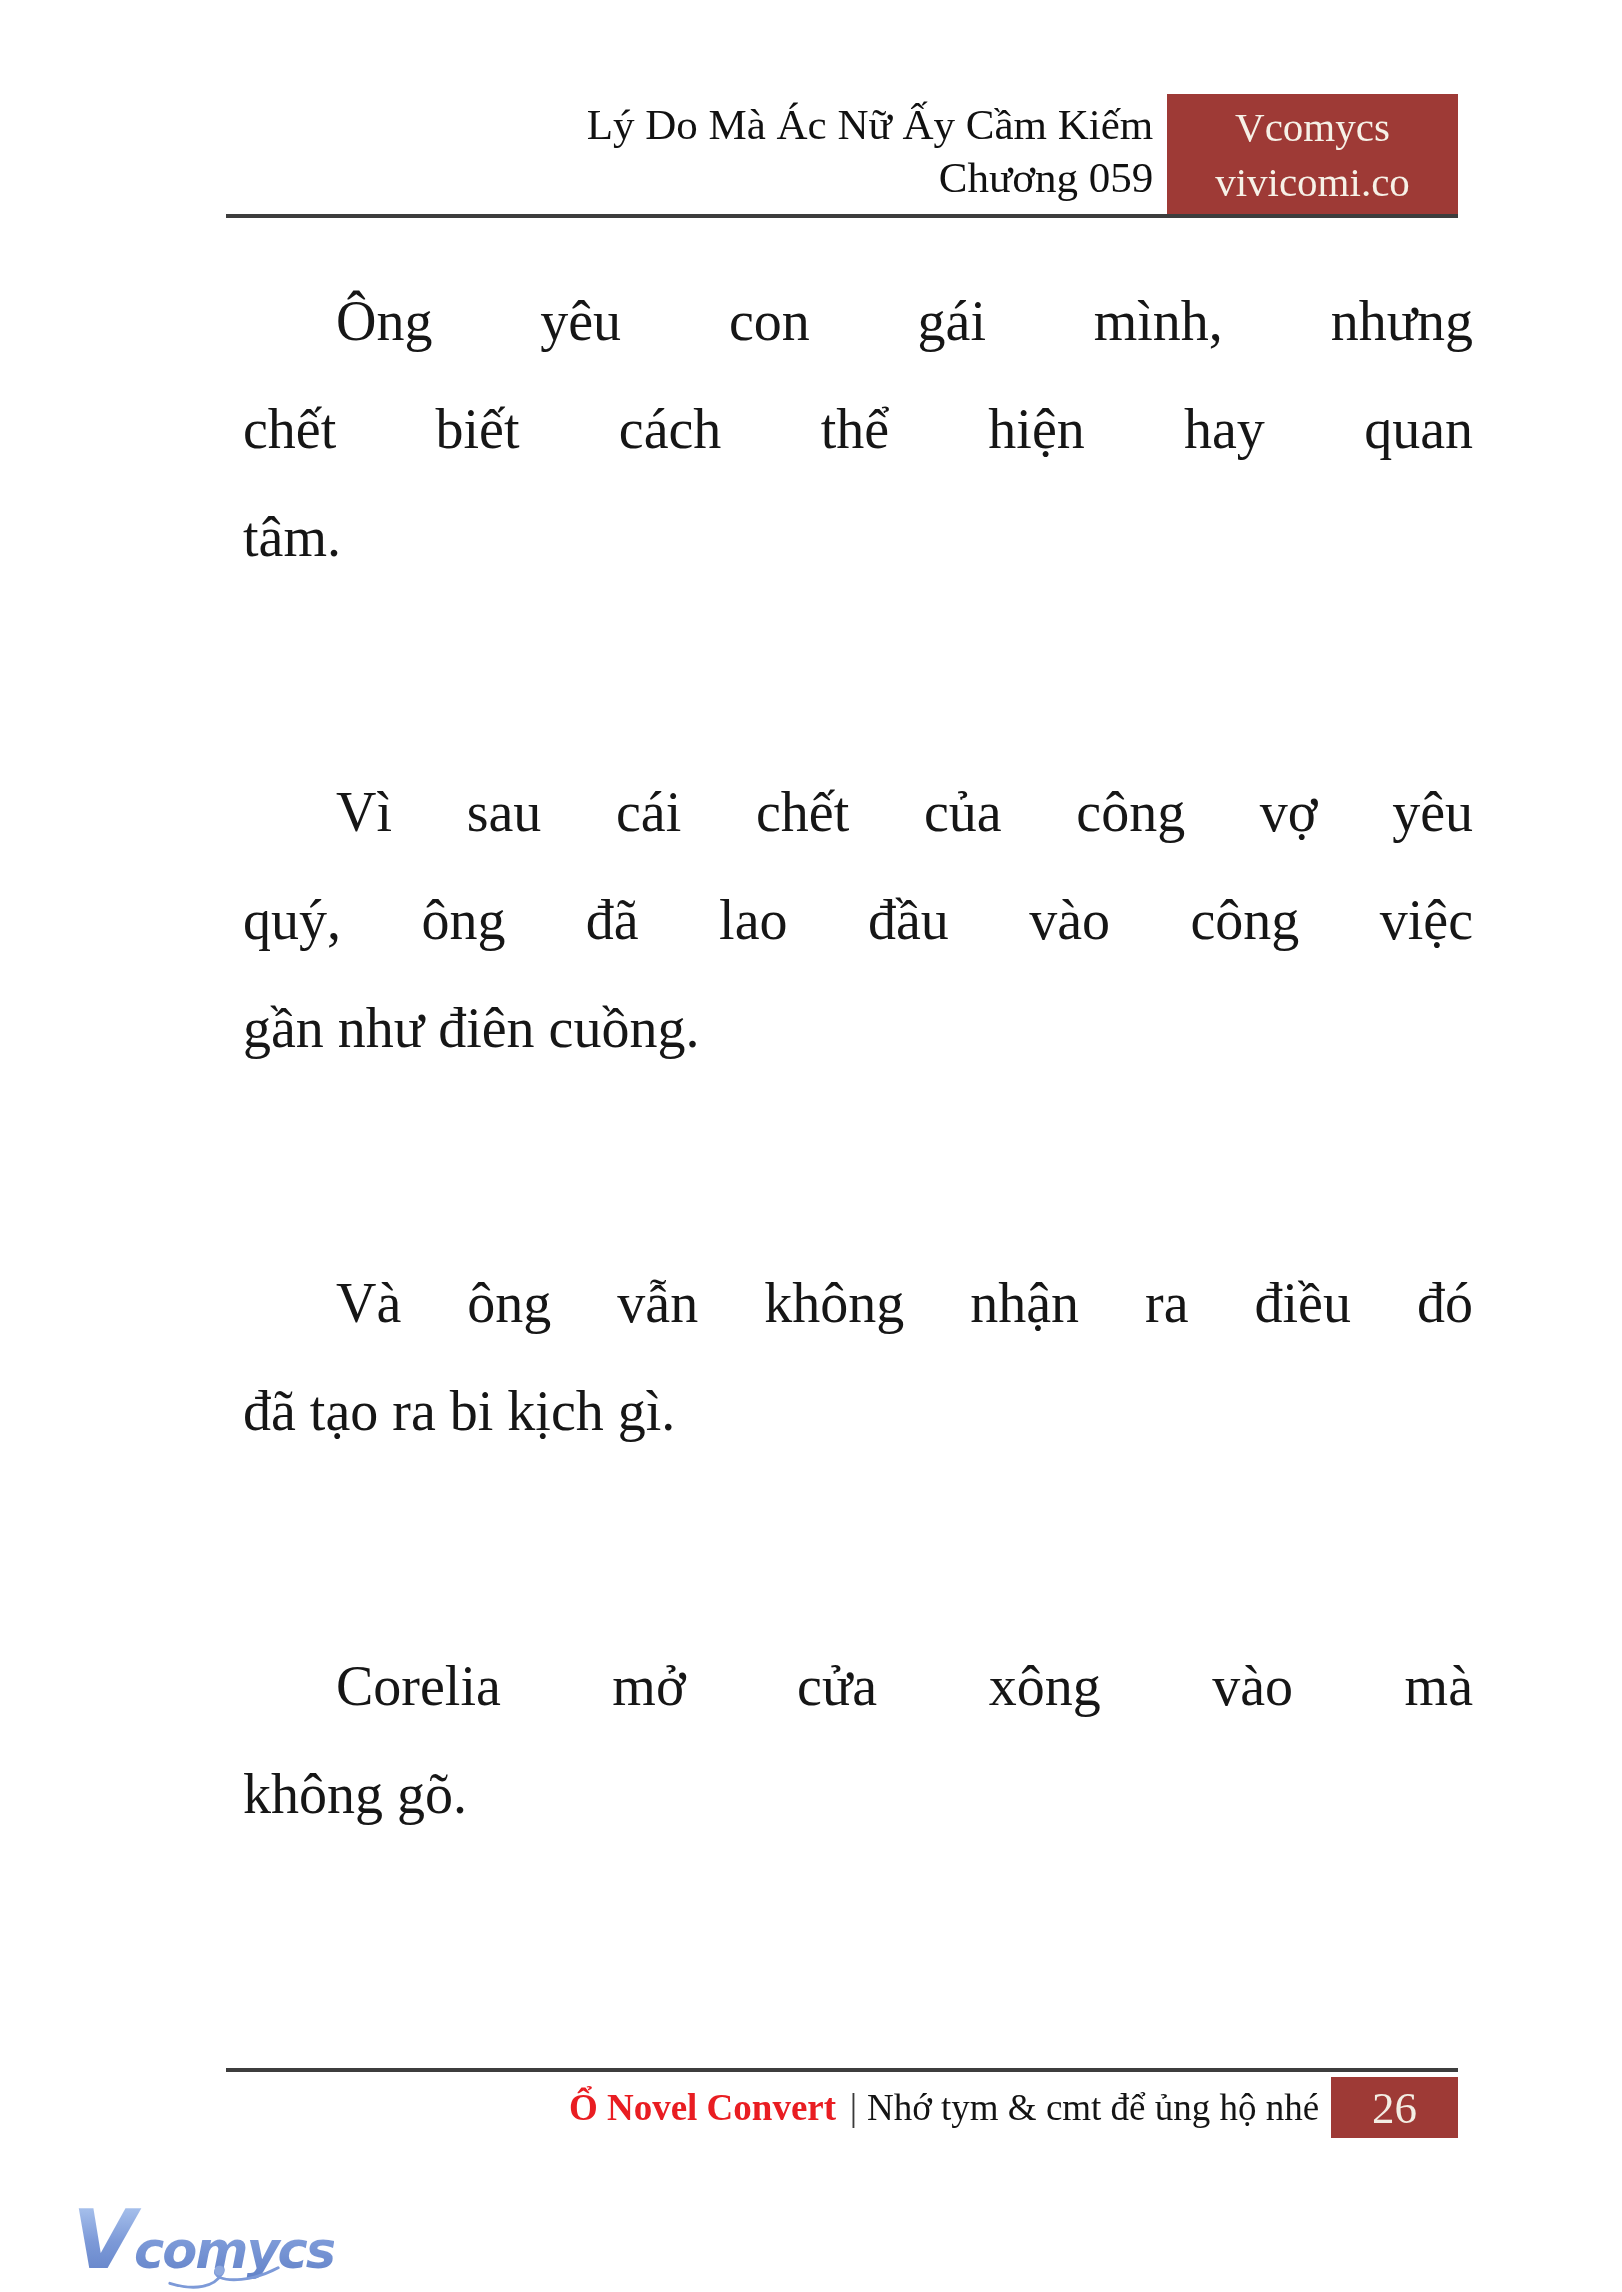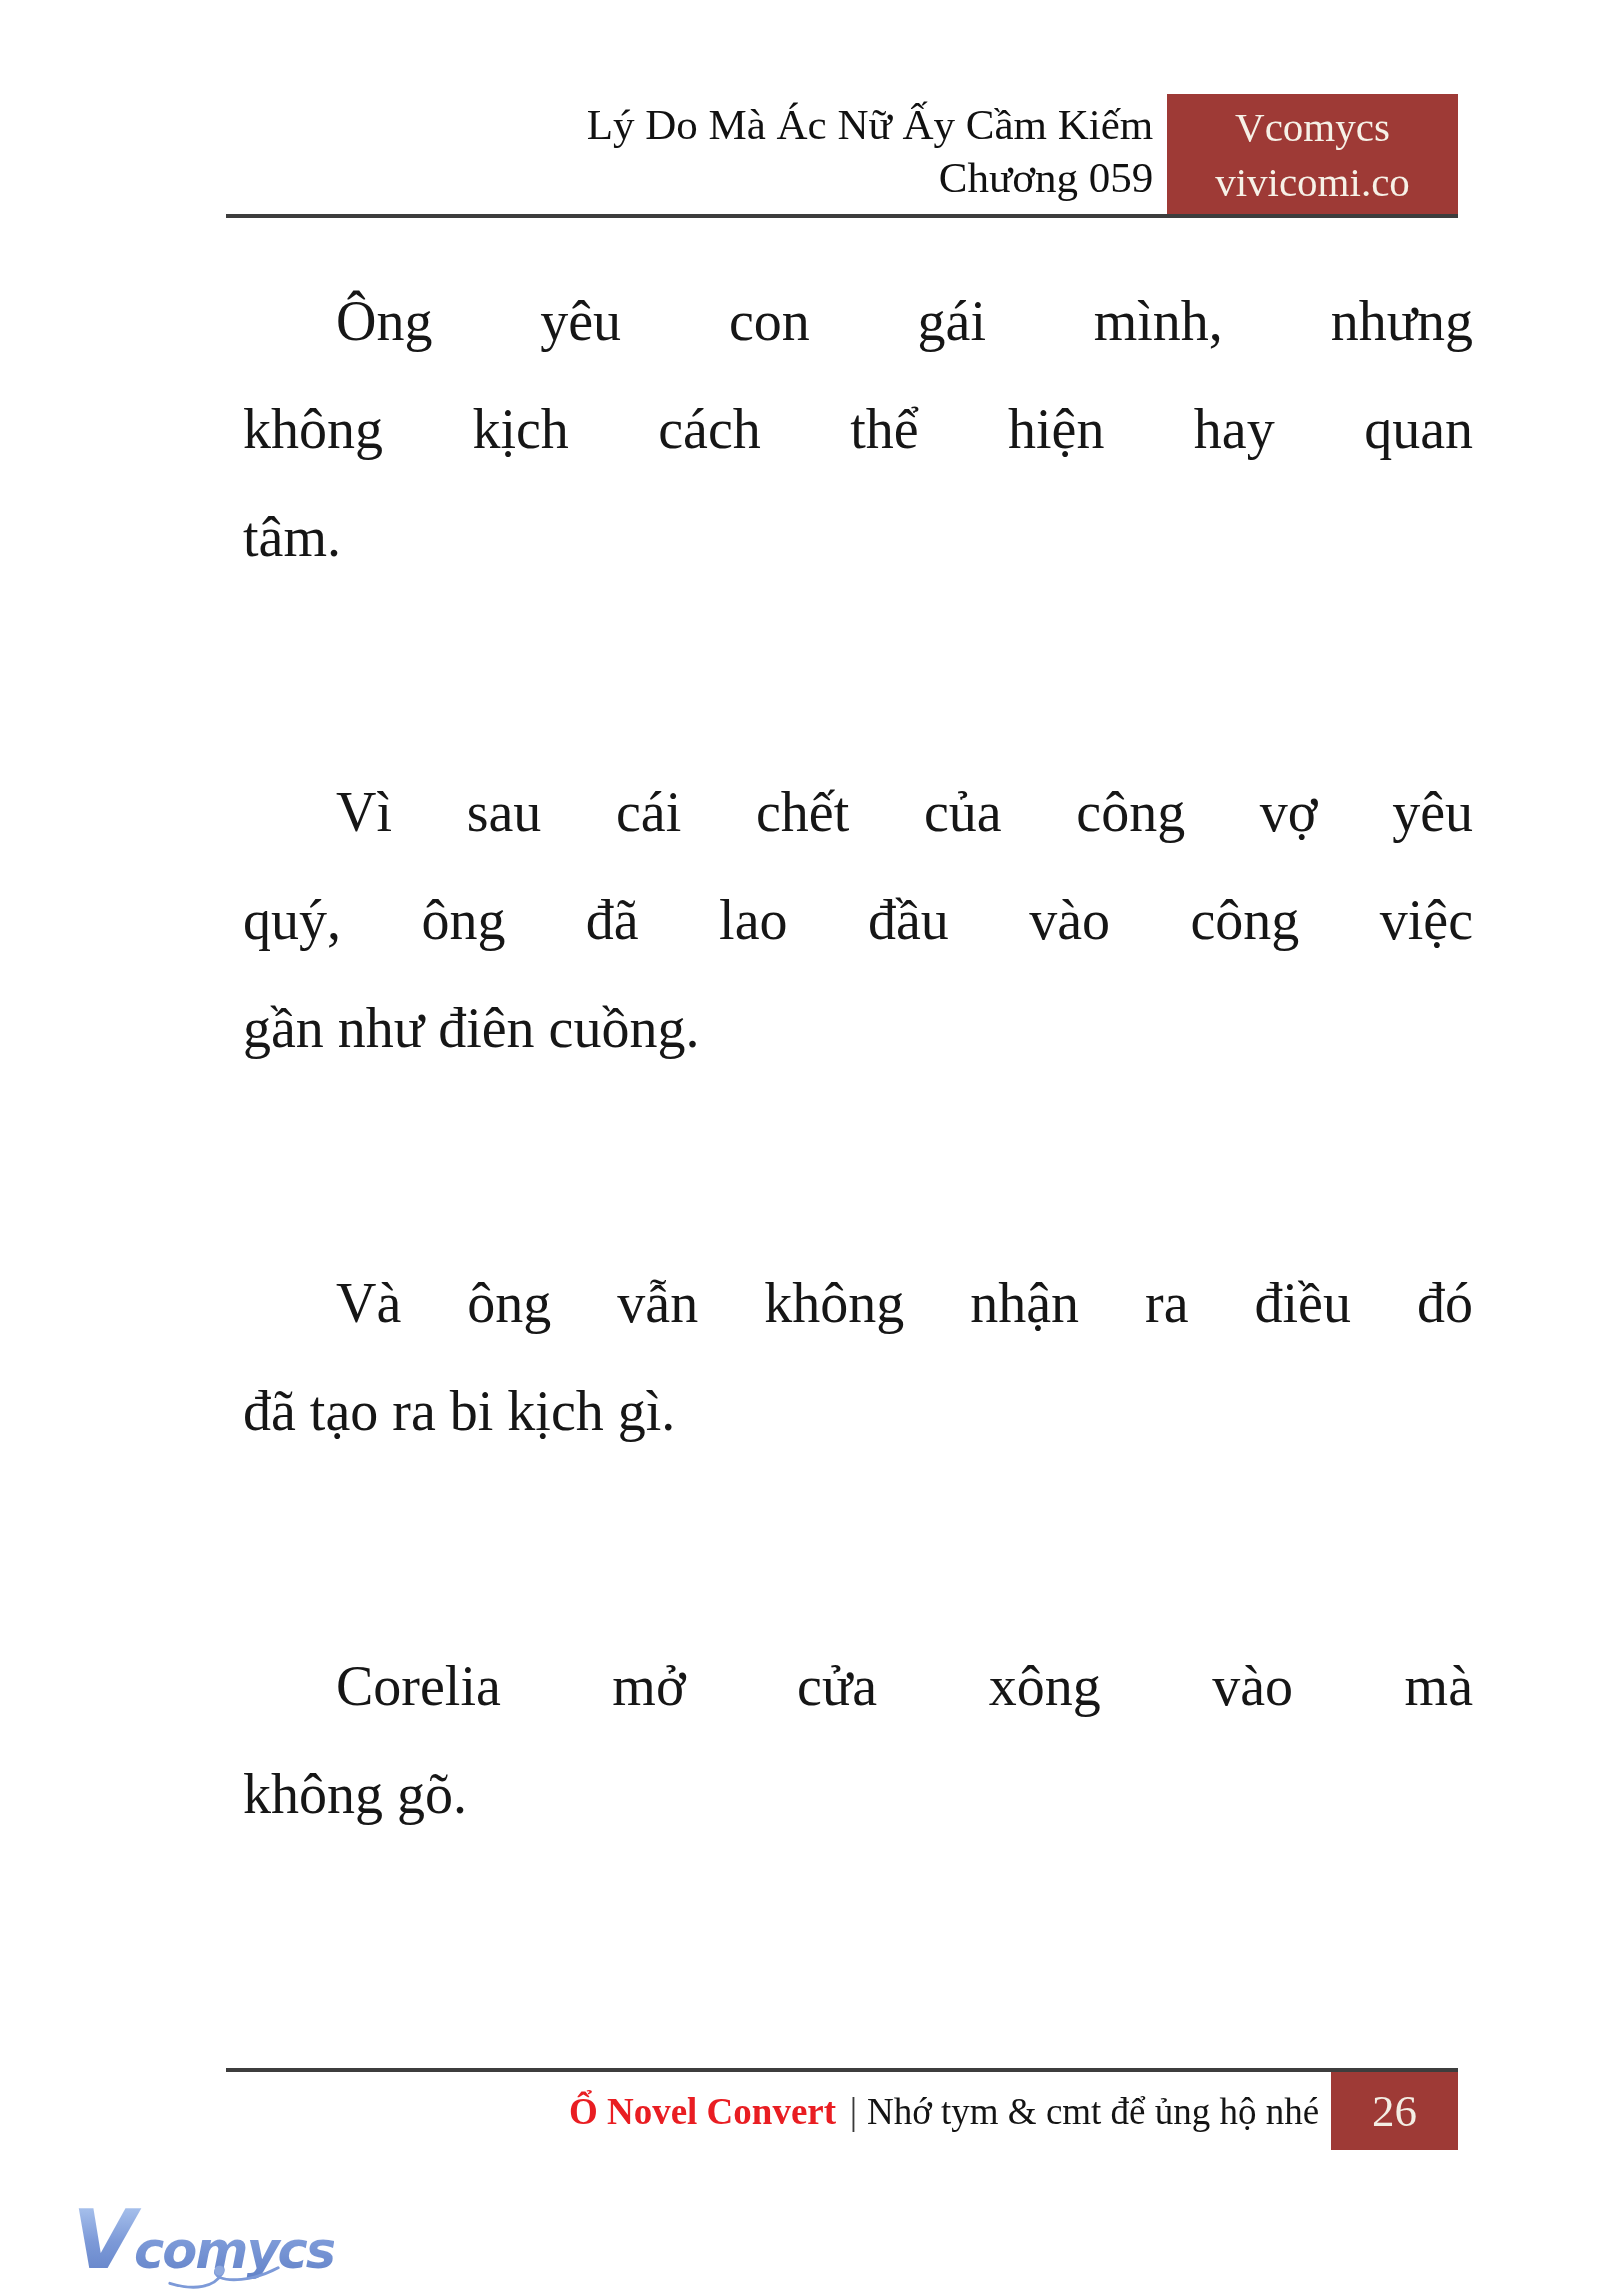--- a/index.html
+++ b/index.html
@@ -152,7 +152,7 @@
   <div class="content" id="content">
       <div class="para">
         <div class="jline first">Ông yêu con gái mình, nhưng</div>
-        <div class="jline">không kịch cách thể hiện hay quan</div>
+        <div class="jline">chết biết cách thể hiện hay quan</div>
         <div class="jline last">tâm.</div>
       </div>
       <div class="para">

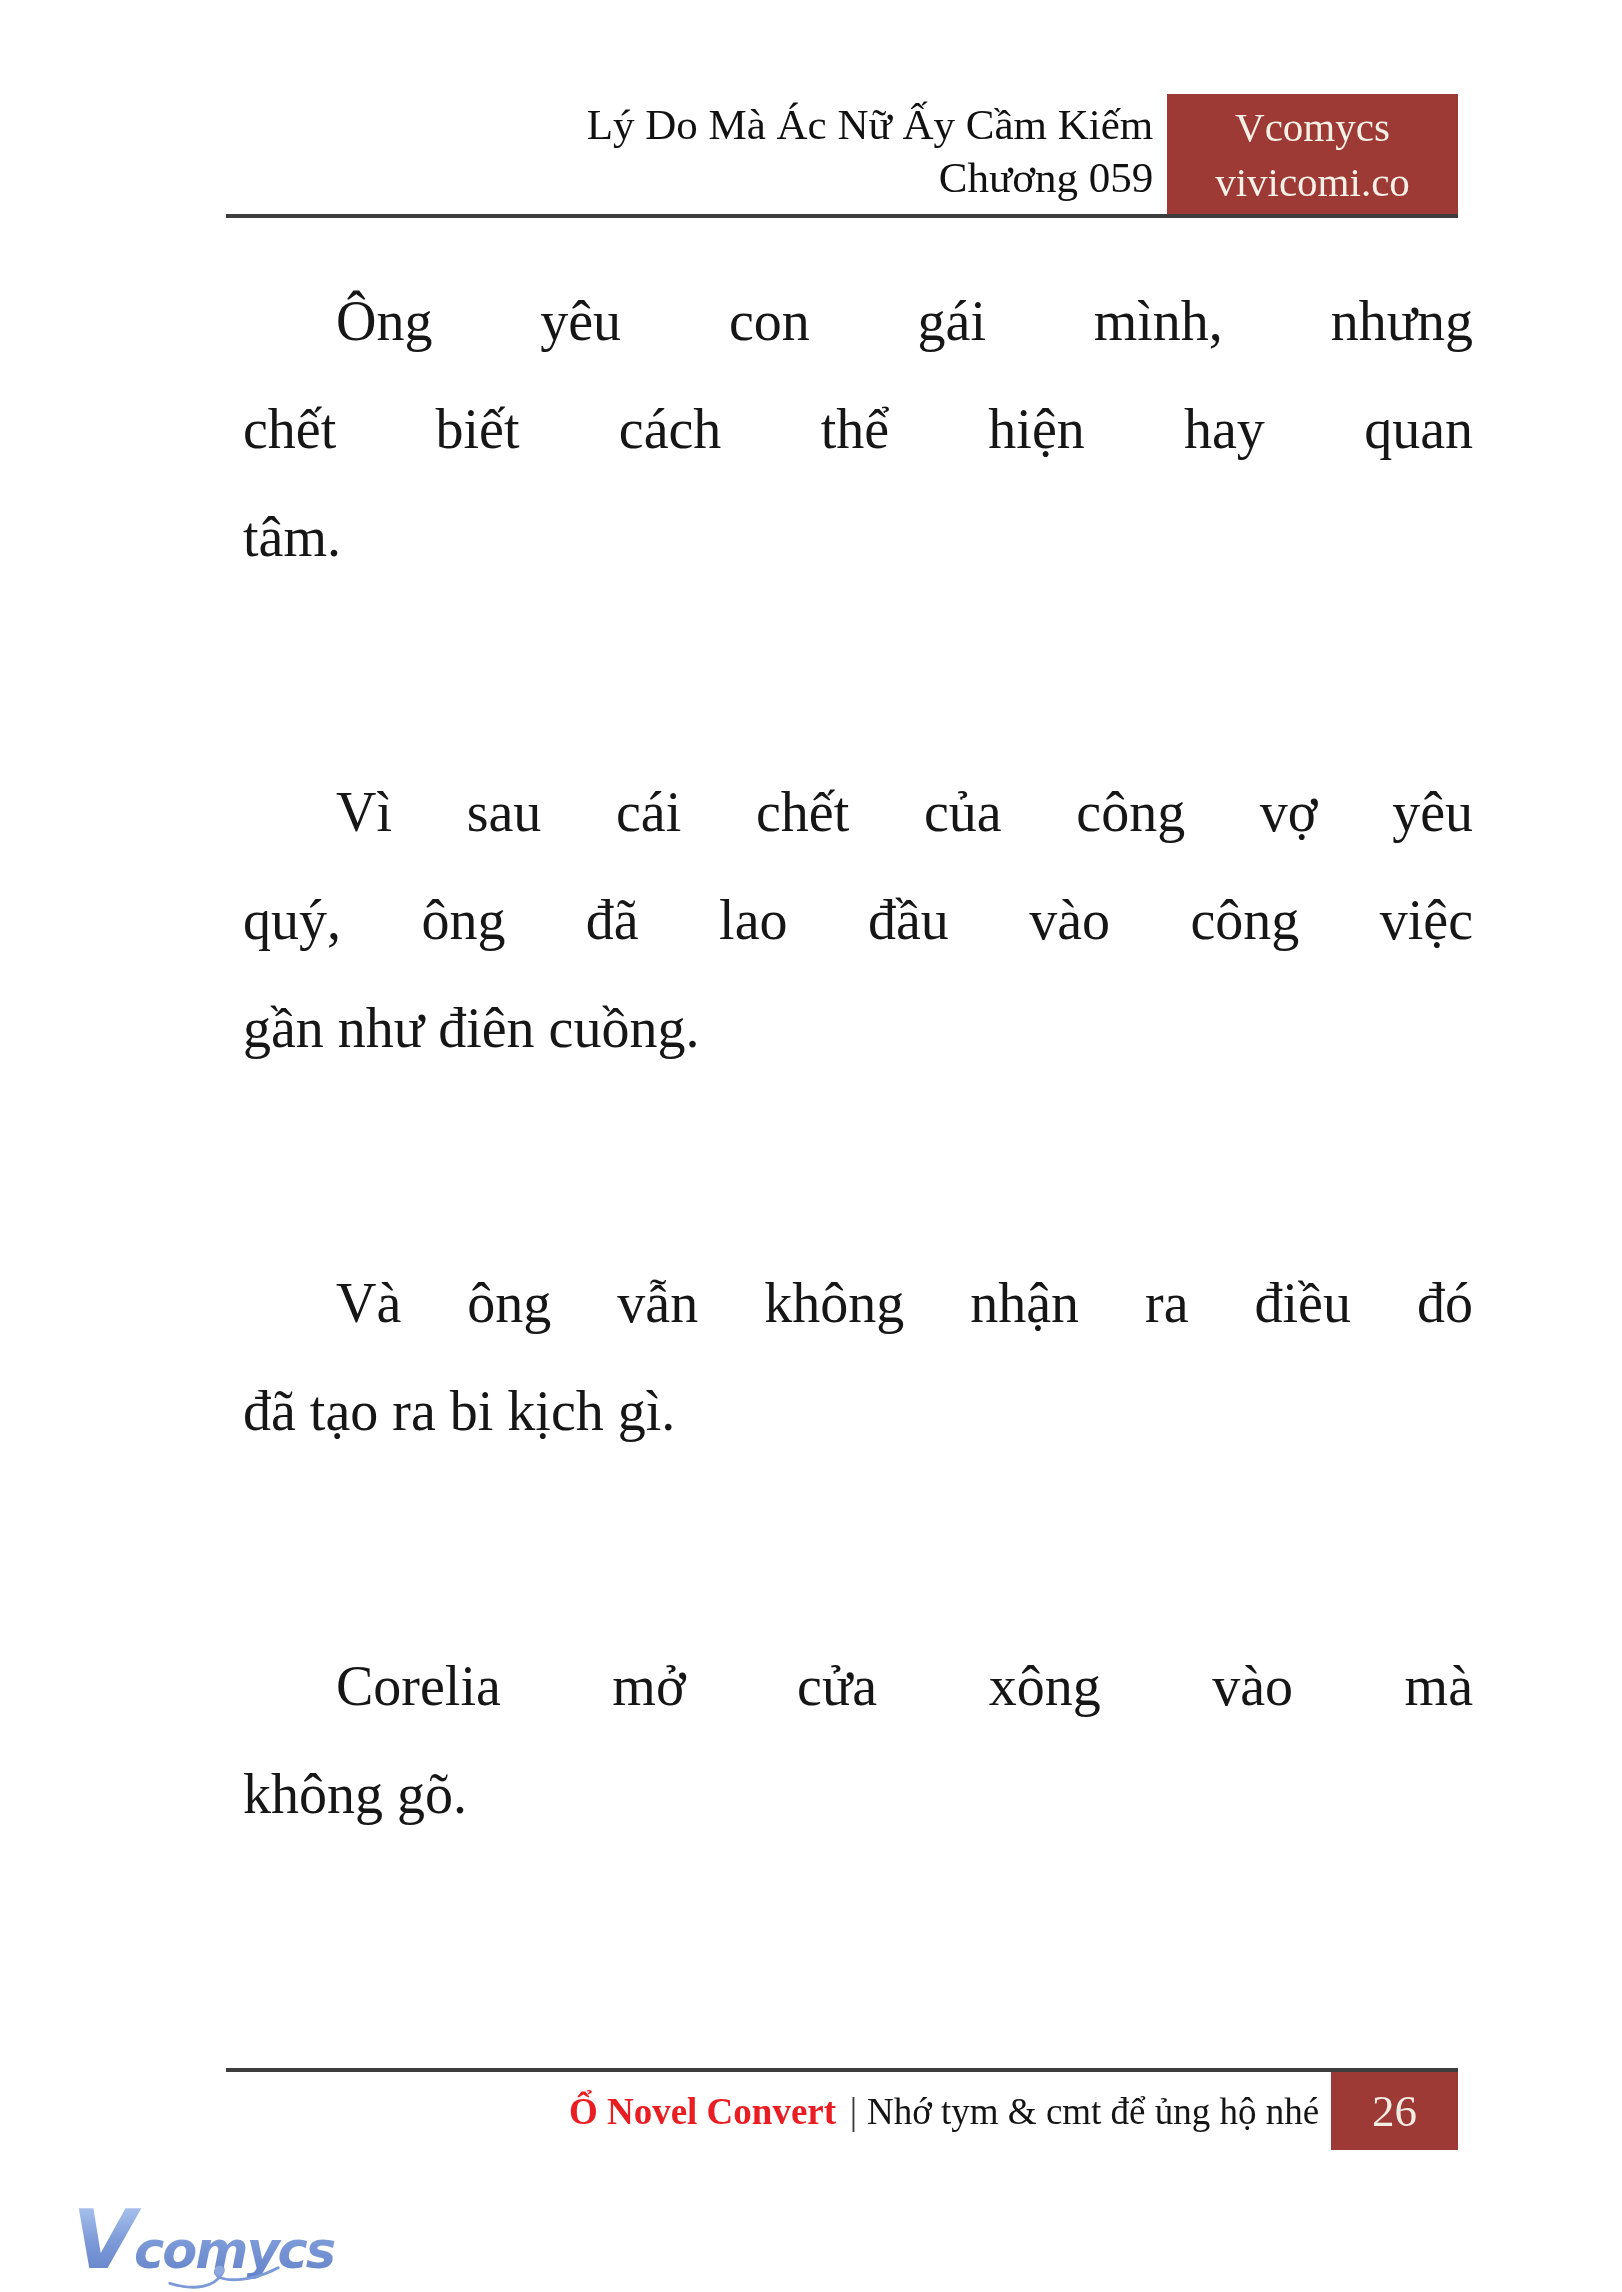--- a/index.html
+++ b/index.html
@@ -99,7 +99,7 @@
   .footer-sep { color: #3a3a3a; margin: 0 9.8px 0 13.7px; font-weight: normal; }
   .page-box {
     width: 127px;
-    height: 78px;
+    height: 61px;
     background: #9e3a36;
     color: #f3eee4;
     font-size: 45px;

